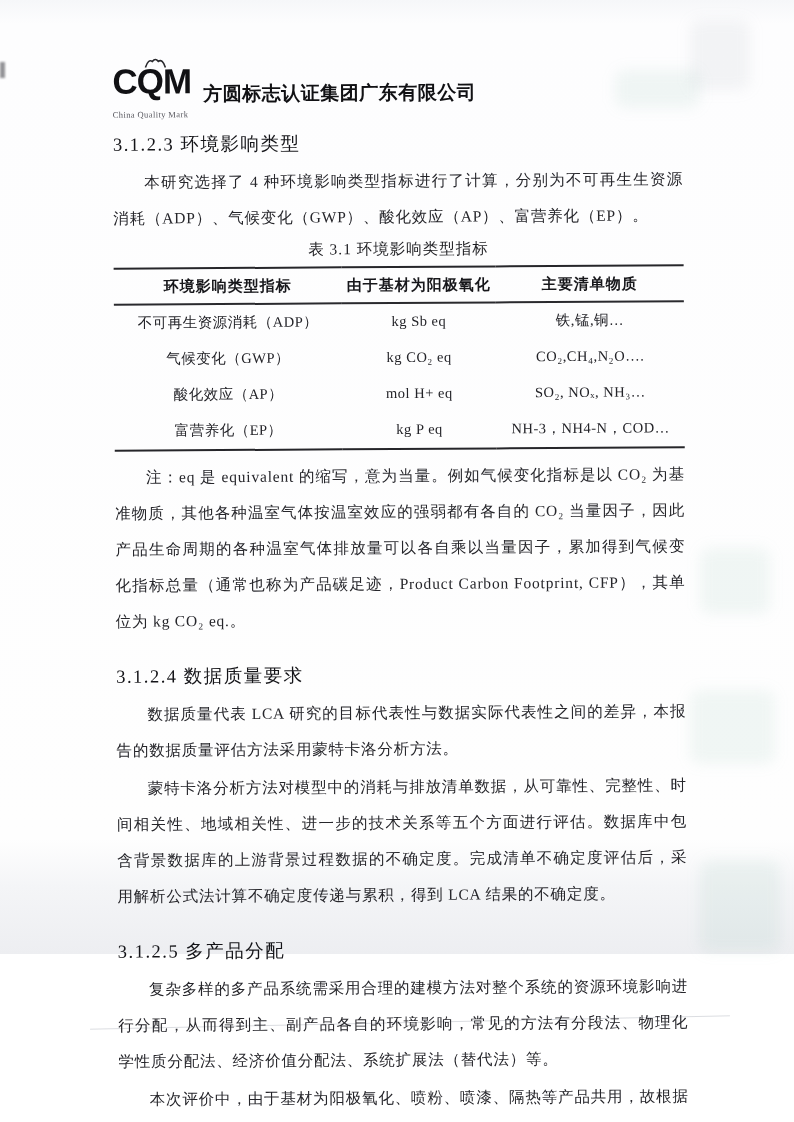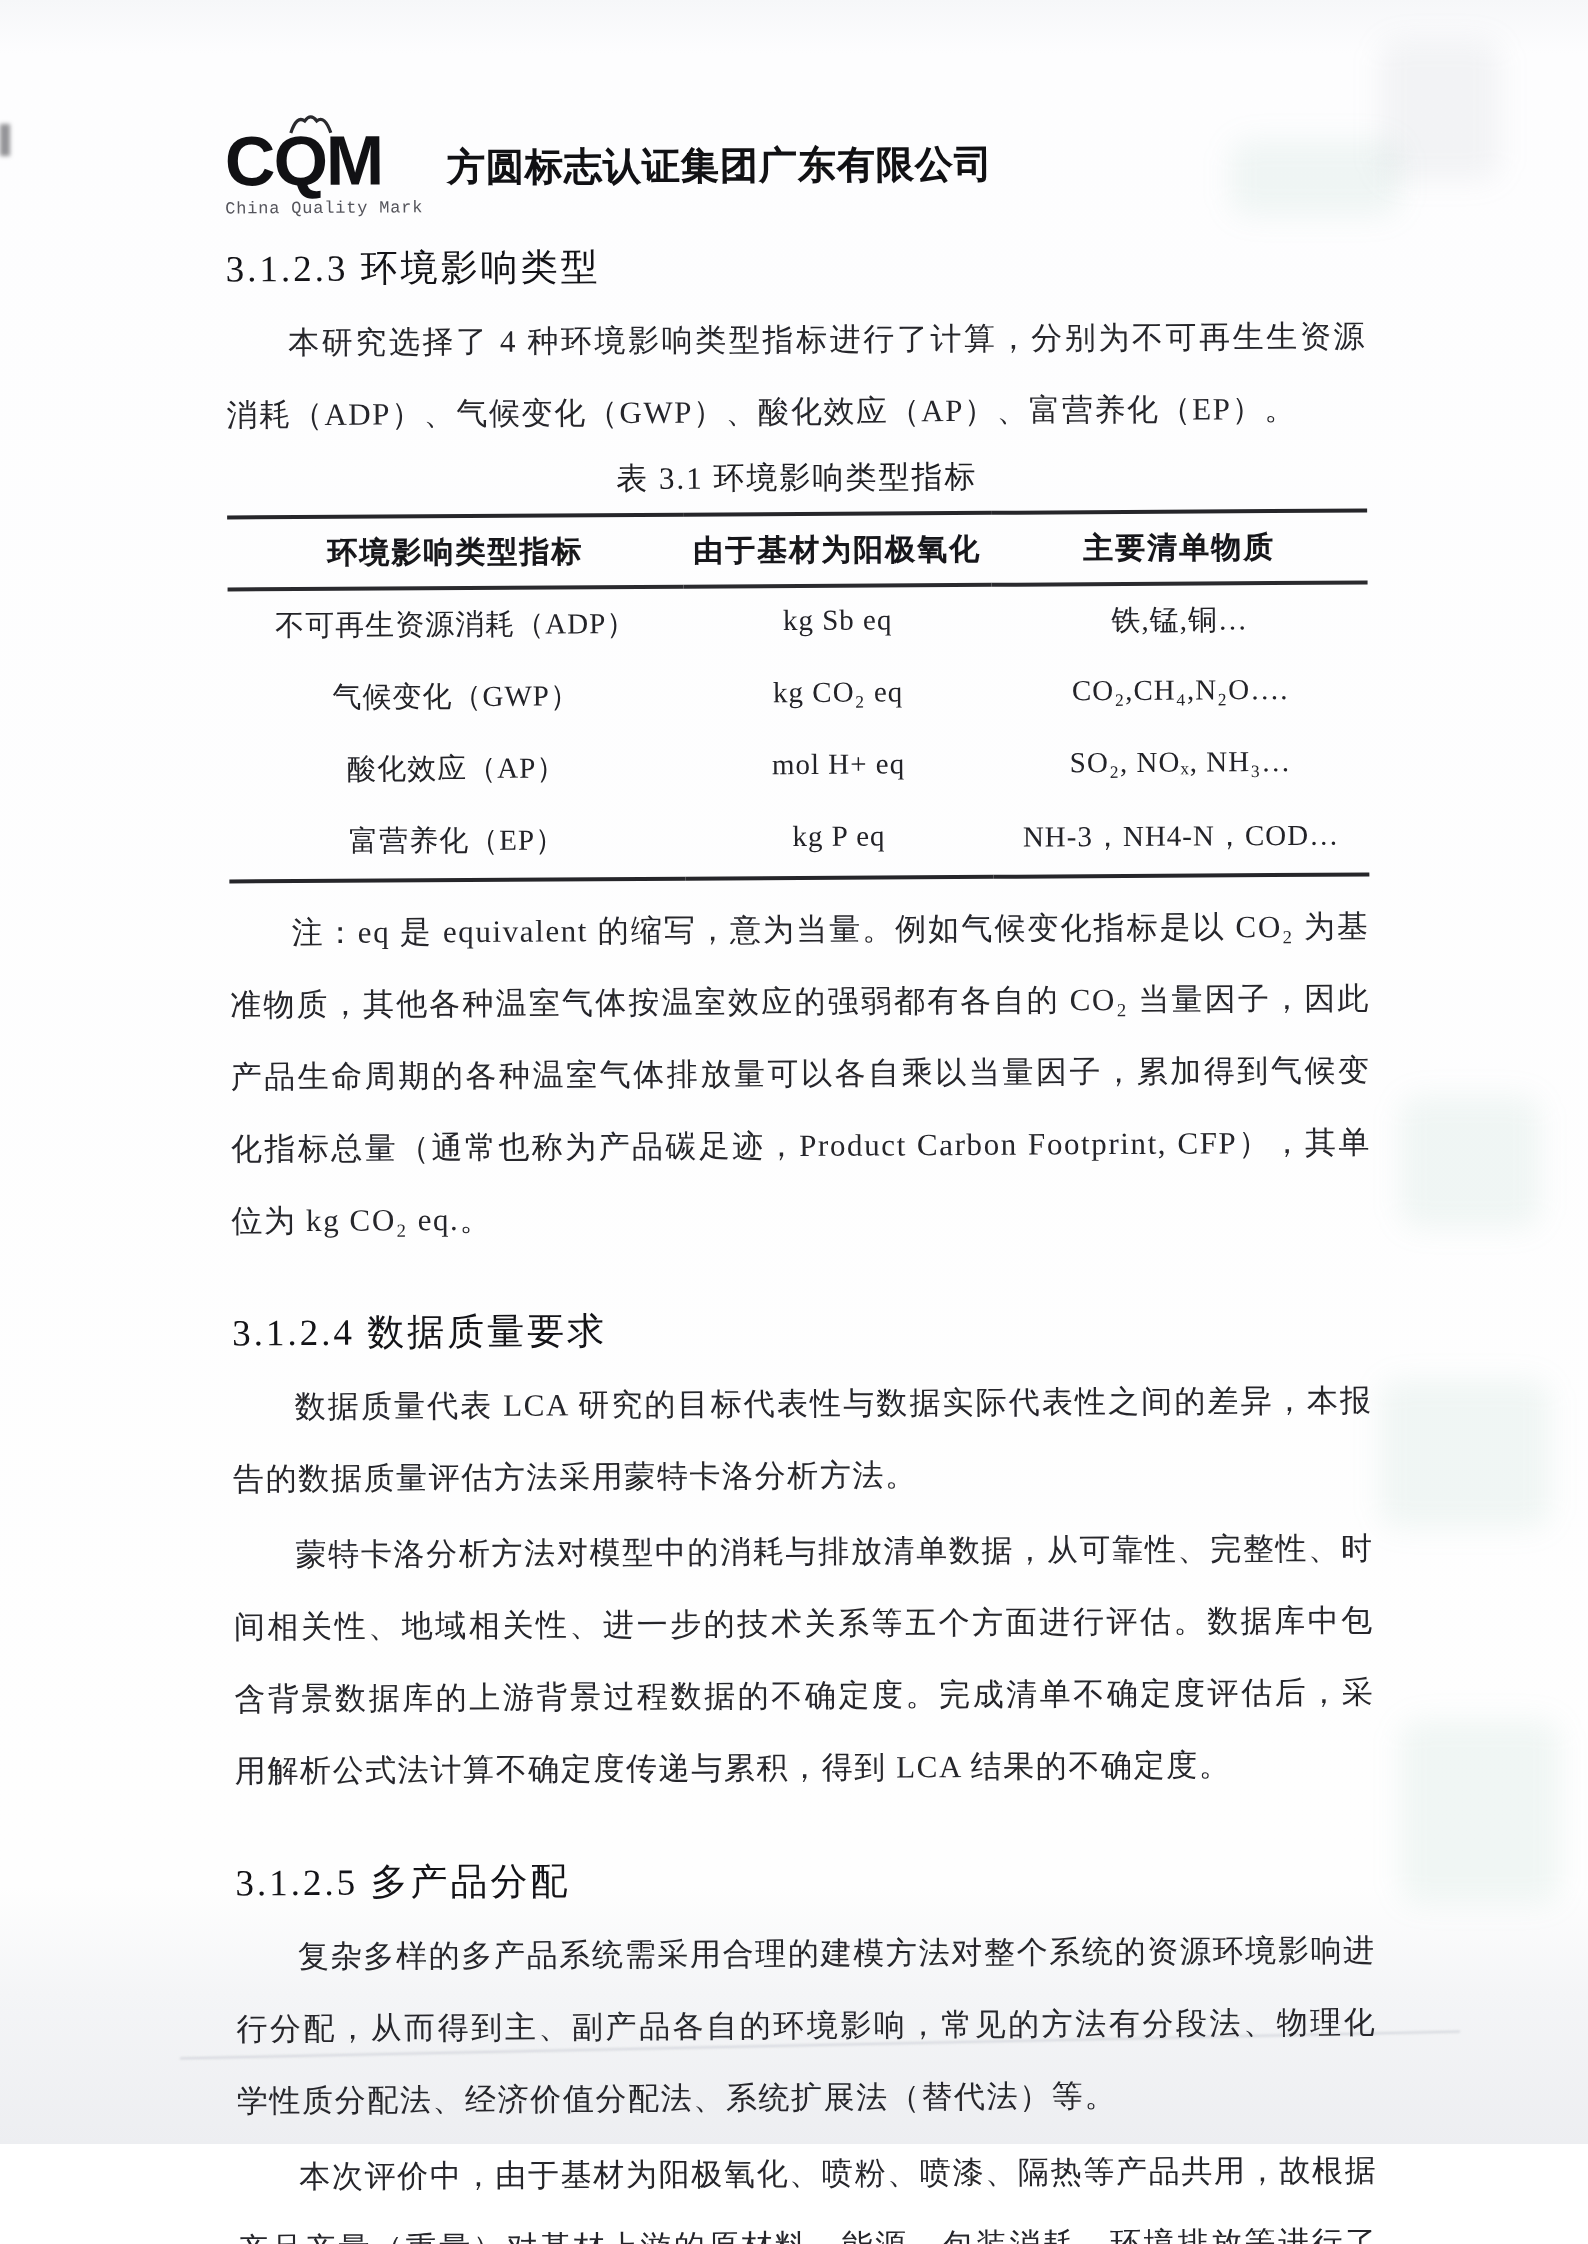--- a/index.html
+++ b/index.html
@@ -10,7 +10,7 @@
     color:#222226;
   }
   .scan{
-    position:relative;width:794px;height:1072px;
+    position:relative;width:794px;height:954px;
     background:
       linear-gradient(180deg,#f6f7f9 0%,#fdfdfe 2.5%,#fefefe 88%,#f4f5f7 93%,#edeef1 100%),
       #fefefe;

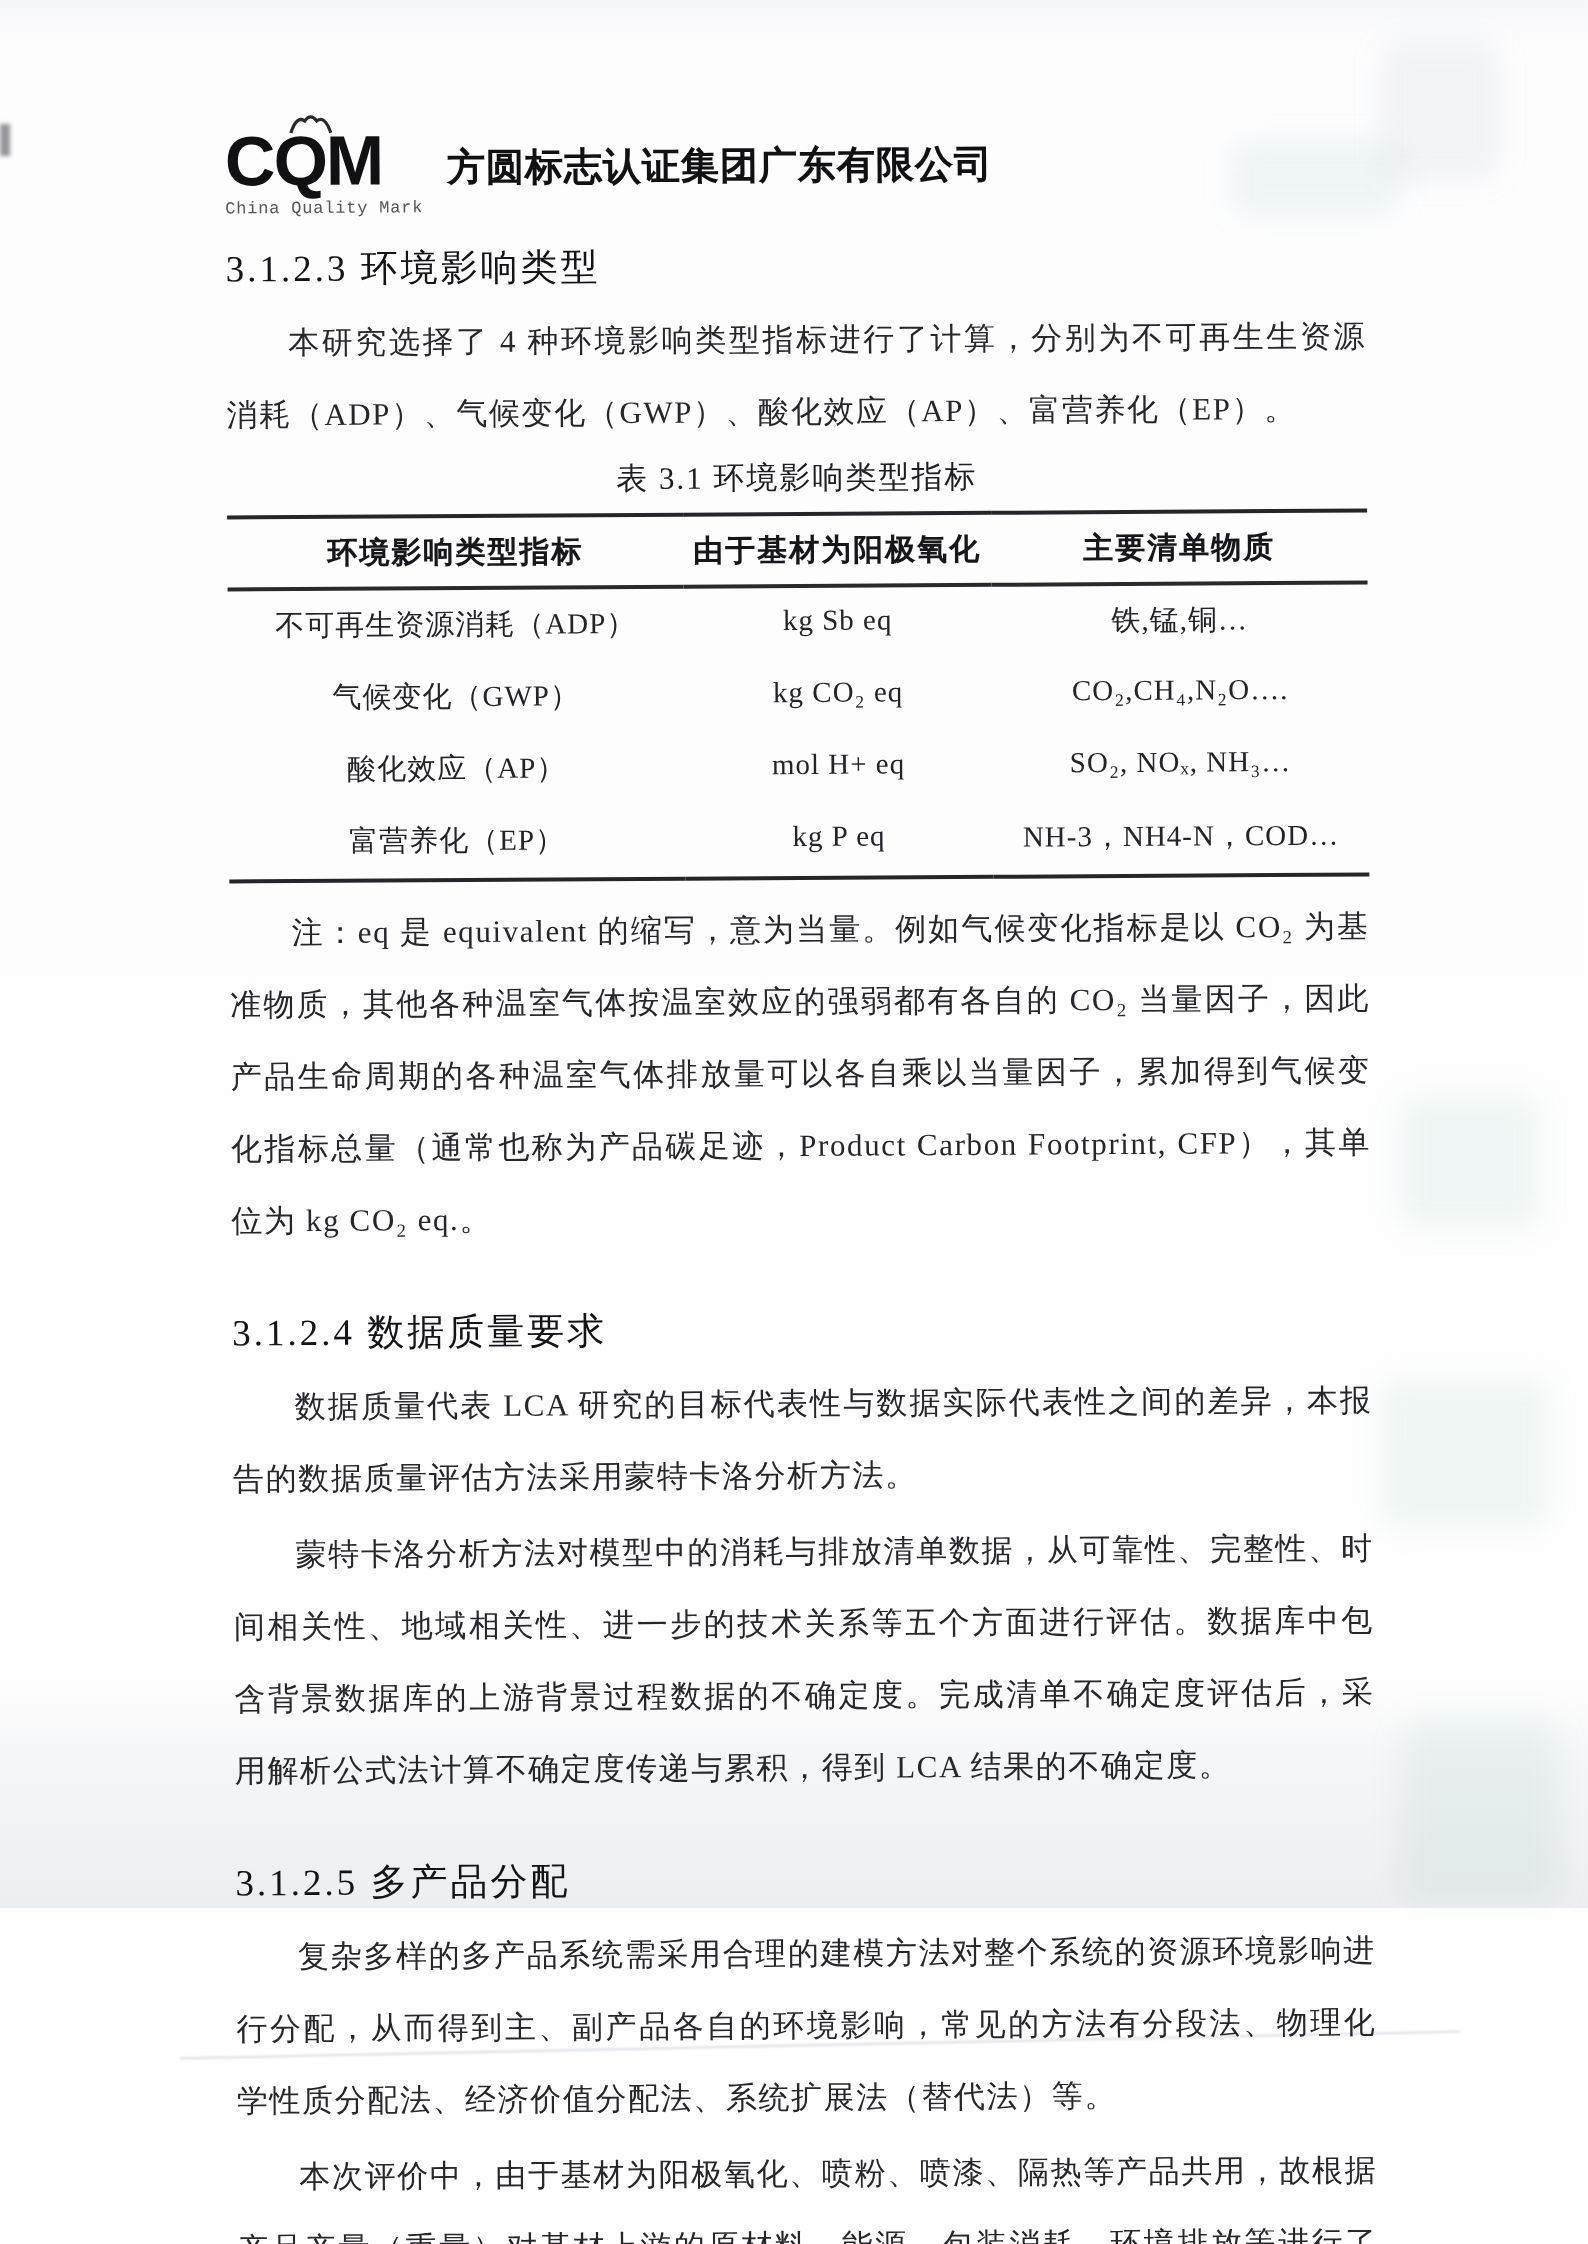--- a/index.html
+++ b/index.html
@@ -35,8 +35,8 @@
     font-family:"Liberation Sans","DejaVu Sans",sans-serif;}
   .cqm-text{font-weight:700;font-size:35px;line-height:1;letter-spacing:-1px;color:#111114;}
   .cqm-crown{position:absolute;top:-9px;left:31px;}
-  .cqm-tagline{font-size:8.5px;letter-spacing:.4px;color:#55555c;margin-top:1px;
-    font-family:Liberation Mono, monospace;}
+  .cqm-tagline{font-size:8.5px;letter-spacing:.4px;color:#55555c;margin-top:11px;
+    font-family:Liberation Serif, serif;}
   .company{font-family:"Liberation Sans","DejaVu Sans",sans-serif;
     font-weight:700;font-size:19px;color:#111114;letter-spacing:.5px;
     padding-bottom:12px;}

